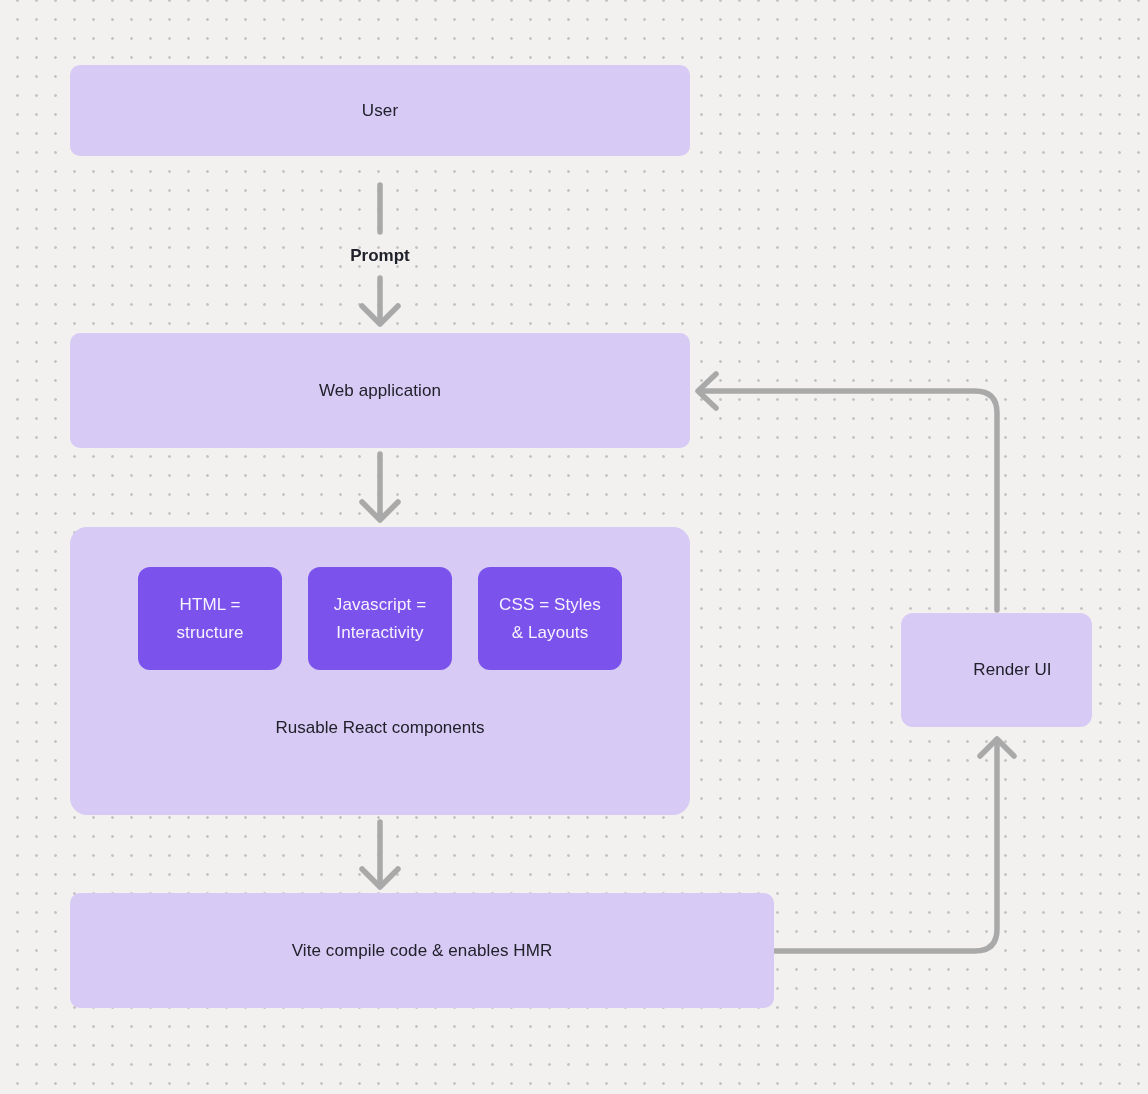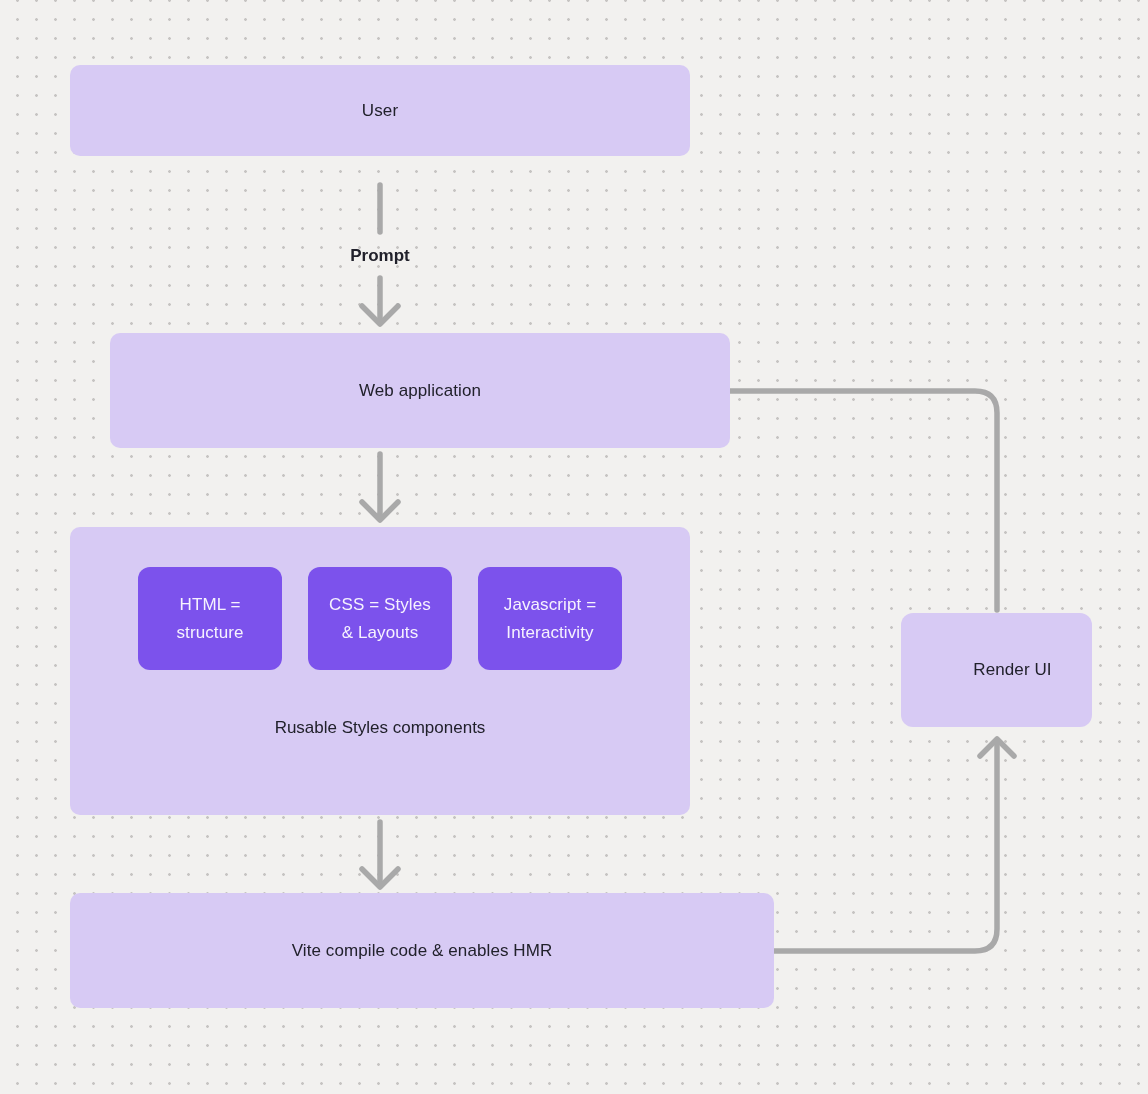--- a/index.html
+++ b/index.html
@@ -129,7 +129,7 @@
 
   <div class="edge-label" style="left:330px; top:246px; width:100px;">Prompt</div>
 
-  <div class="node light" style="left:70px; top:333px; width:620px; height:115px;margin-left:40px;">
+  <div class="node light" style="left:70px; top:333px; width:620px; height:115px;">
     <span>Web application</span>
   </div>
 

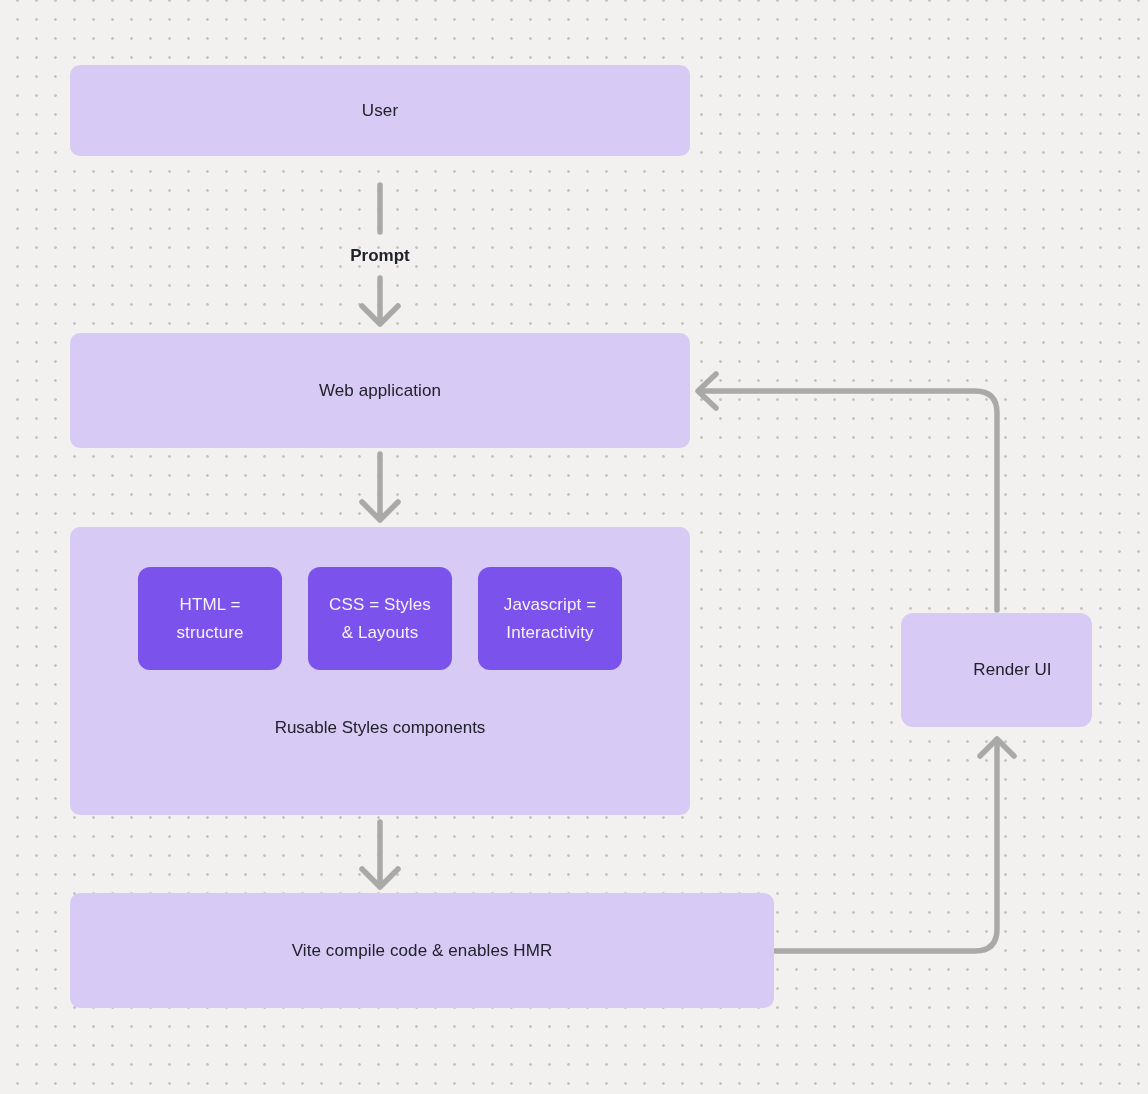--- a/index.html
+++ b/index.html
@@ -61,7 +61,7 @@
     position: absolute;
     box-sizing: border-box;
     background: var(--node-light, #d7caf4);
-    border-radius: 10px;
+    border-radius: 17px;
     color: var(--text-dark, #21212b);
   }
   .component-row {

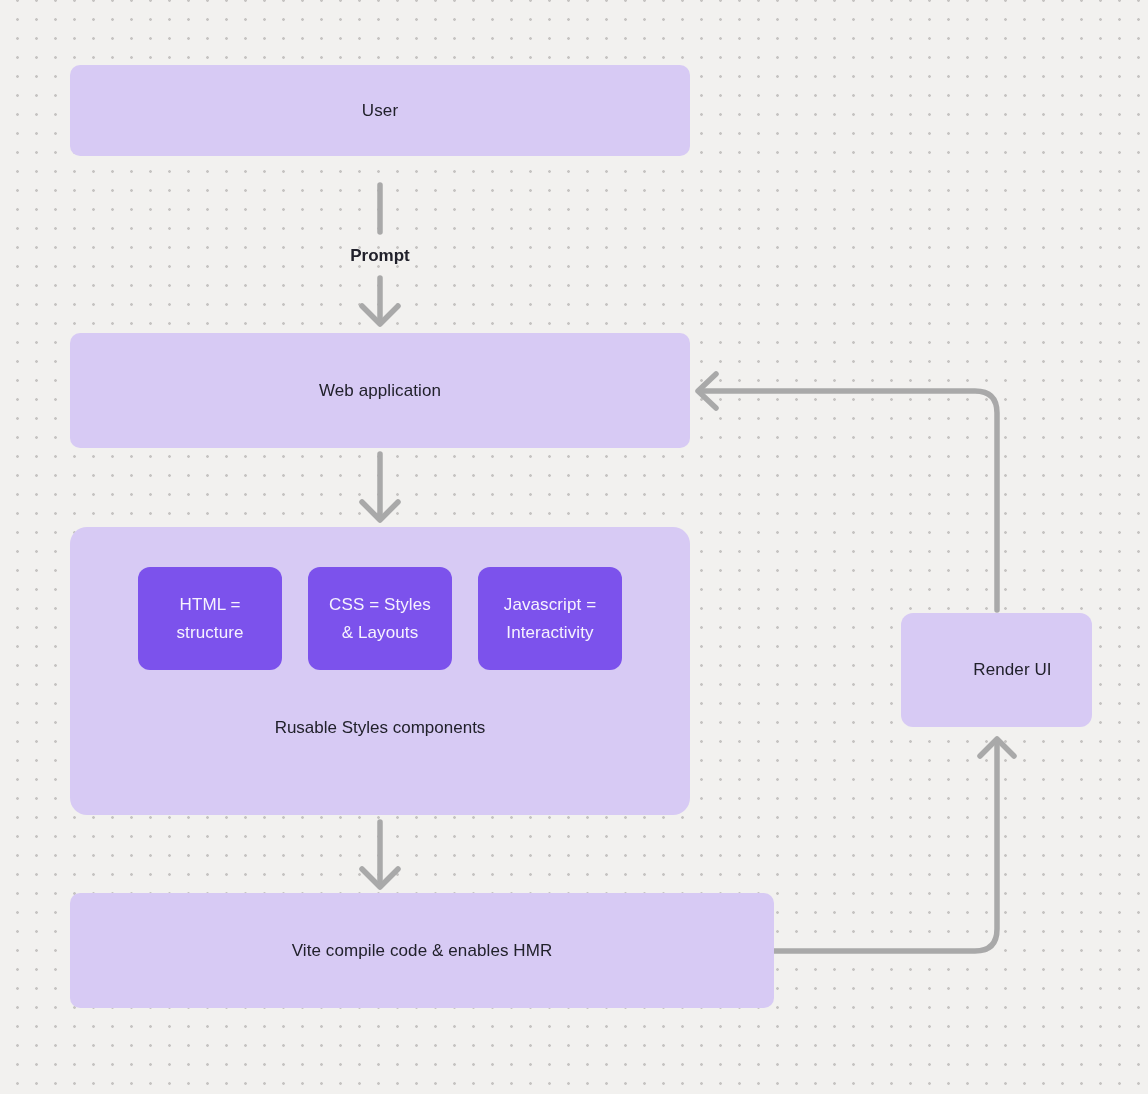--- a/index.html
+++ b/index.html
@@ -139,10 +139,10 @@
         <span>HTML = structure</span>
       </div>
       <div class="node accent">
-        <span>CSS = Styles &amp; Layouts</span>
+        <span>Javascript = Interactivity</span>
       </div>
       <div class="node accent">
-        <span>Javascript = Interactivity</span>
+        <span>CSS = Styles &amp; Layouts</span>
       </div>
     </div>
     <div class="container-caption">Rusable Styles components</div>

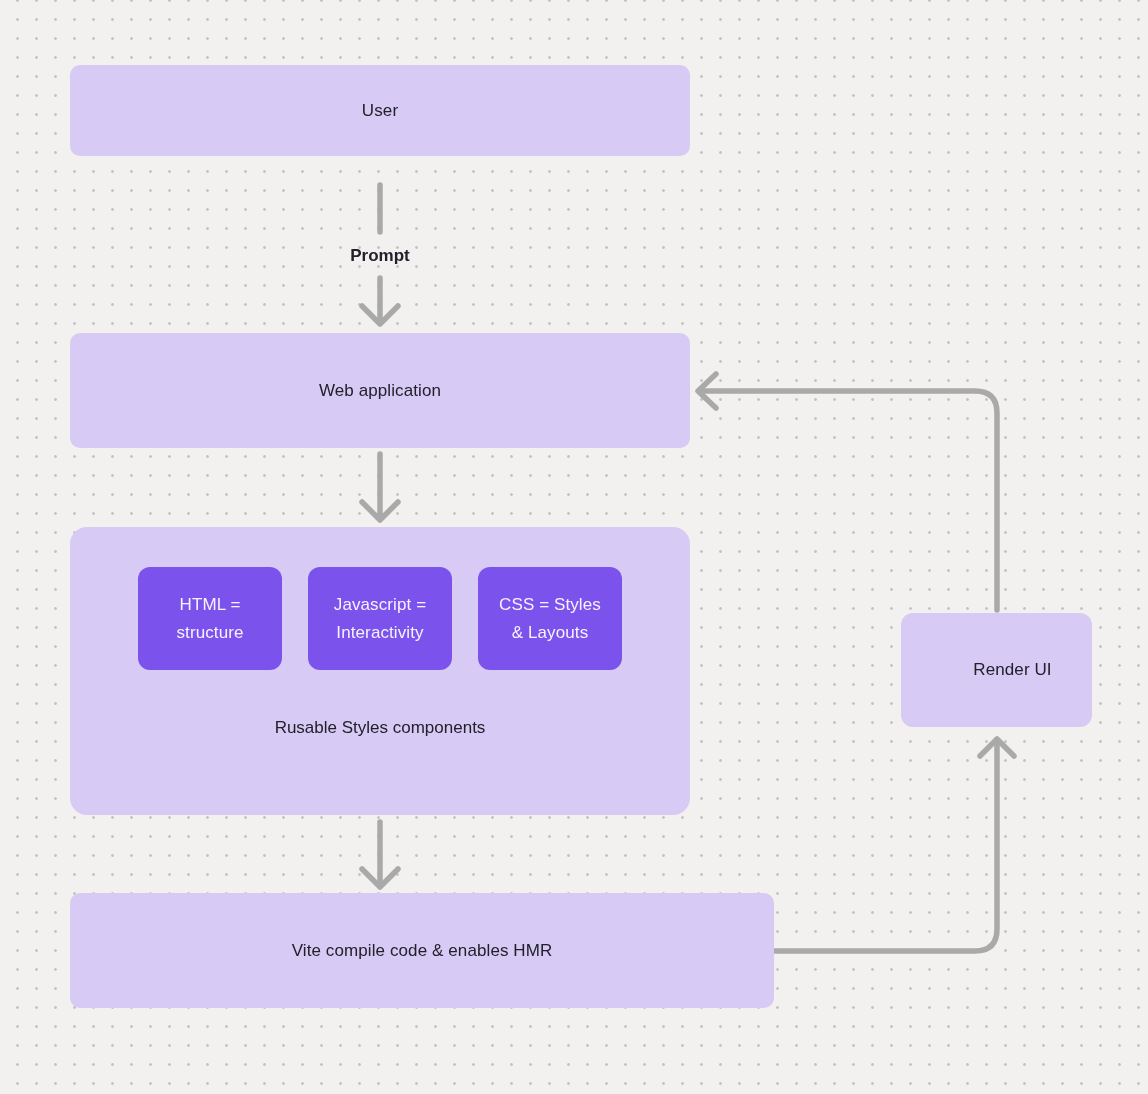--- a/index.html
+++ b/index.html
@@ -145,7 +145,7 @@
         <span>CSS = Styles &amp; Layouts</span>
       </div>
     </div>
-    <div class="container-caption">Rusable Styles components</div>
+    <div class="container-caption">Rusable React components</div>
   </div>
 
   <div class="node light" style="left:70px; top:893px; width:704px; height:115px;">

